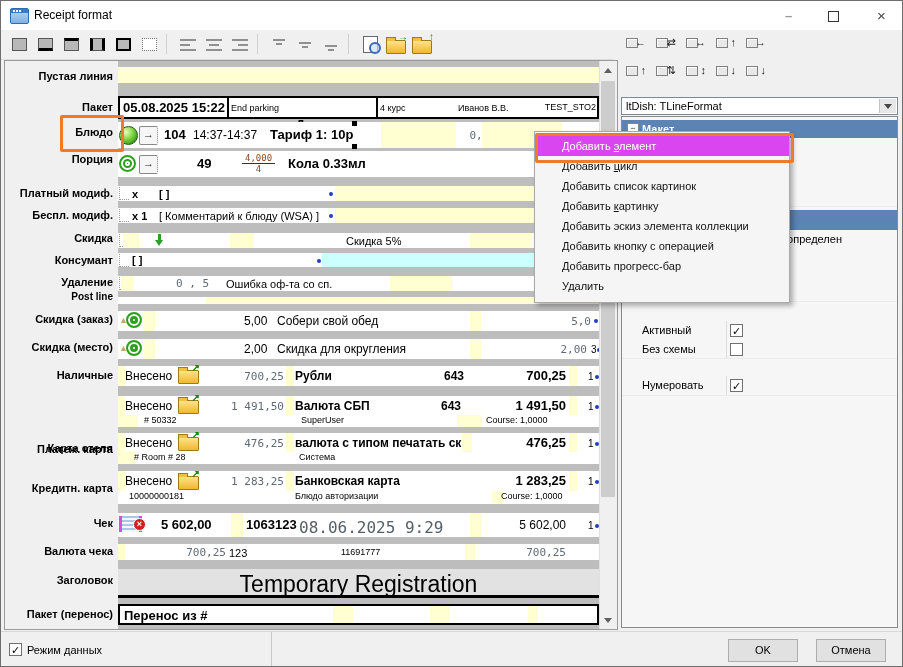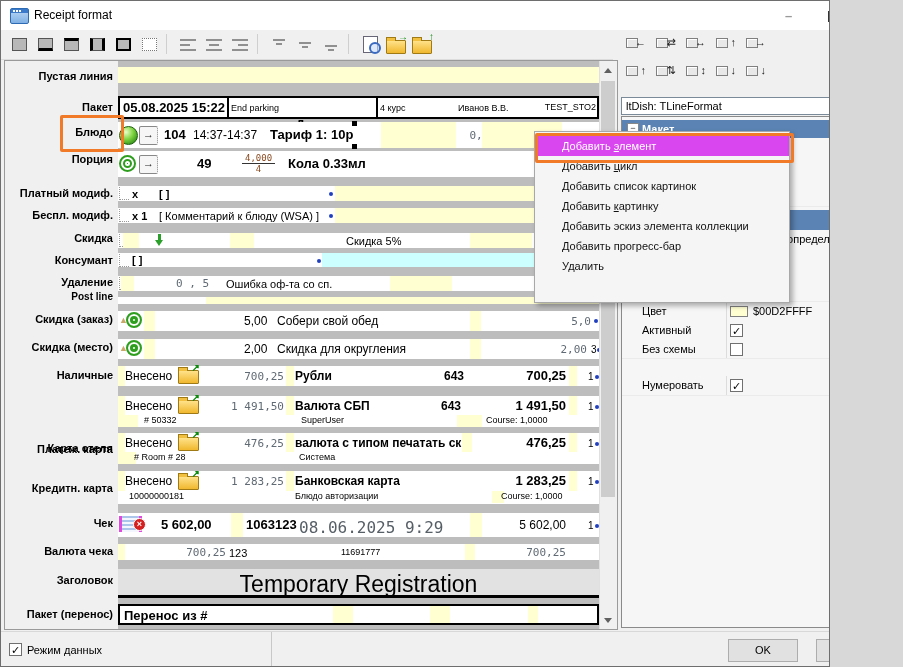--- a/index.html
+++ b/index.html
@@ -3,7 +3,7 @@
 <meta charset="utf-8">
 <style>
   html,body{margin:0;padding:0;background:#d8d8d8;}
-  .win{position:relative;width:830px;height:667px;background:#f0f0f0;border:1px solid #6e6e6e;
+  .win{position:relative;width:903px;height:667px;background:#f0f0f0;border:1px solid #6e6e6e;
        box-sizing:border-box;overflow:hidden;font-family:"Liberation Sans",sans-serif;color:#000;}
   
   .titlebar{position:absolute;left:0;top:0;width:100%;height:29px;background:#fff;}

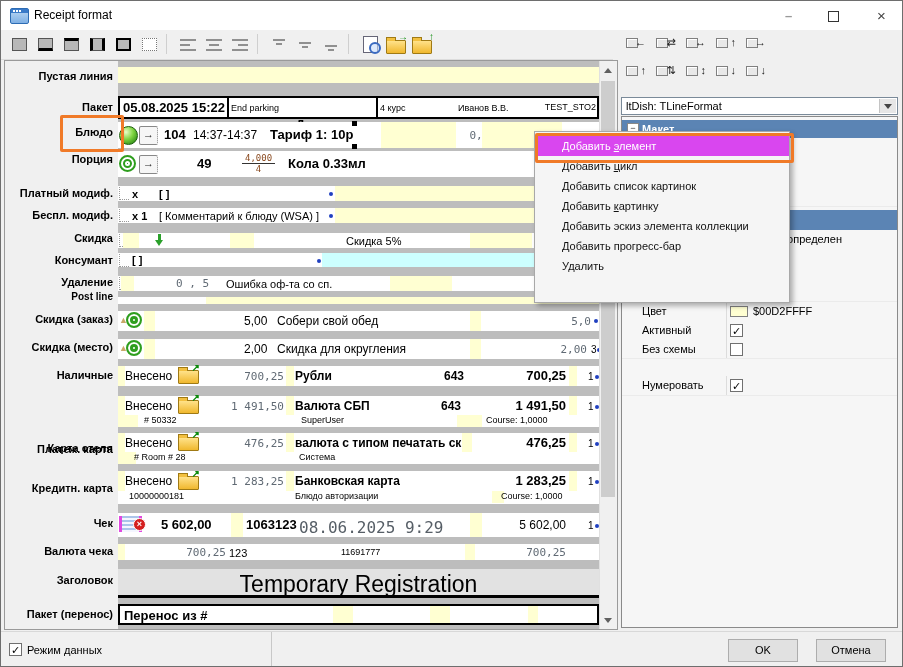--- a/index.html
+++ b/index.html
@@ -539,6 +539,7 @@
       <div class="mitem"><span>Добавить список картинок</span><span class="hot"></span><span></span></div>
       <div class="mitem"><span>Добавить </span><span class="hot">к</span><span>артинку</span></div>
       <div class="mitem"><span>Добавить эскиз элемента коллекции</span><span class="hot"></span><span></span></div>
+      <div class="mitem"><span>Добавить кнопку с операцией</span><span class="hot"></span><span></span></div>
       <div class="mitem"><span>Добавить прогресс-бар</span><span class="hot"></span><span></span></div>
       <div class="mitem"><span>Удалить</span><span class="hot"></span><span></span></div>
     </div>

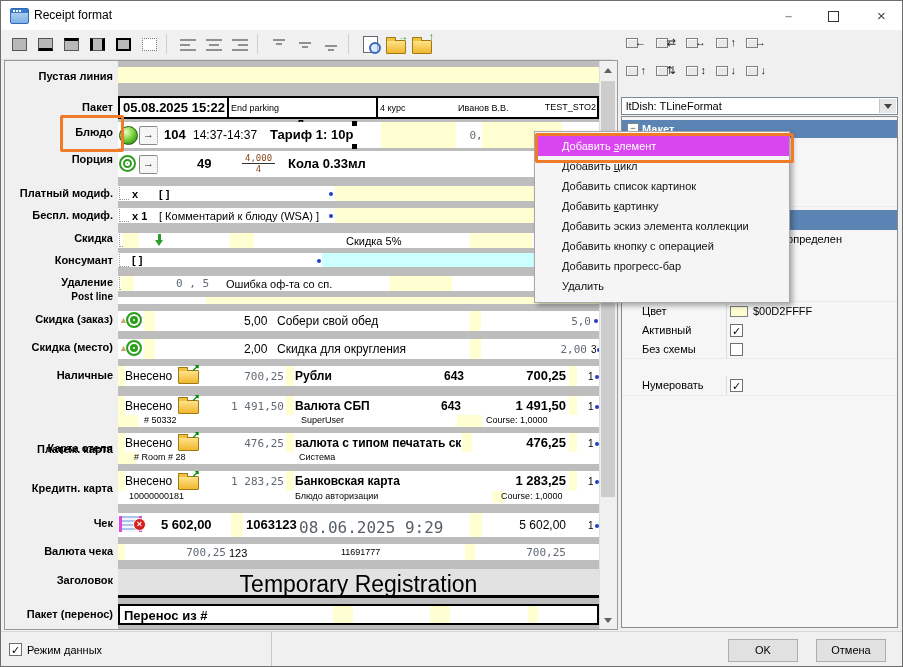--- a/index.html
+++ b/index.html
@@ -510,12 +510,6 @@
       <div class="grow" style="top: 132px; height: 17px;"></div>
       <div class="grow" style="top: 149px; height: 17px;"></div>
       <div class="grow" style="top: 166px; height: 18px;"></div>
-      <div class="grow" style="top: 185px; height: 19px;">
-        <div class="vdiv"></div>
-        <div class="lbl">Цвет</div>
-        <div class="swatch" style="background: rgb(255, 255, 210);"></div>
-        <div class="val" style="left: 131px;">$00D2FFFF</div>
-      </div>
       <div class="grow" style="top: 204px; height: 19px;">
         <div class="vdiv"></div>
         <div class="lbl">Активный</div>

